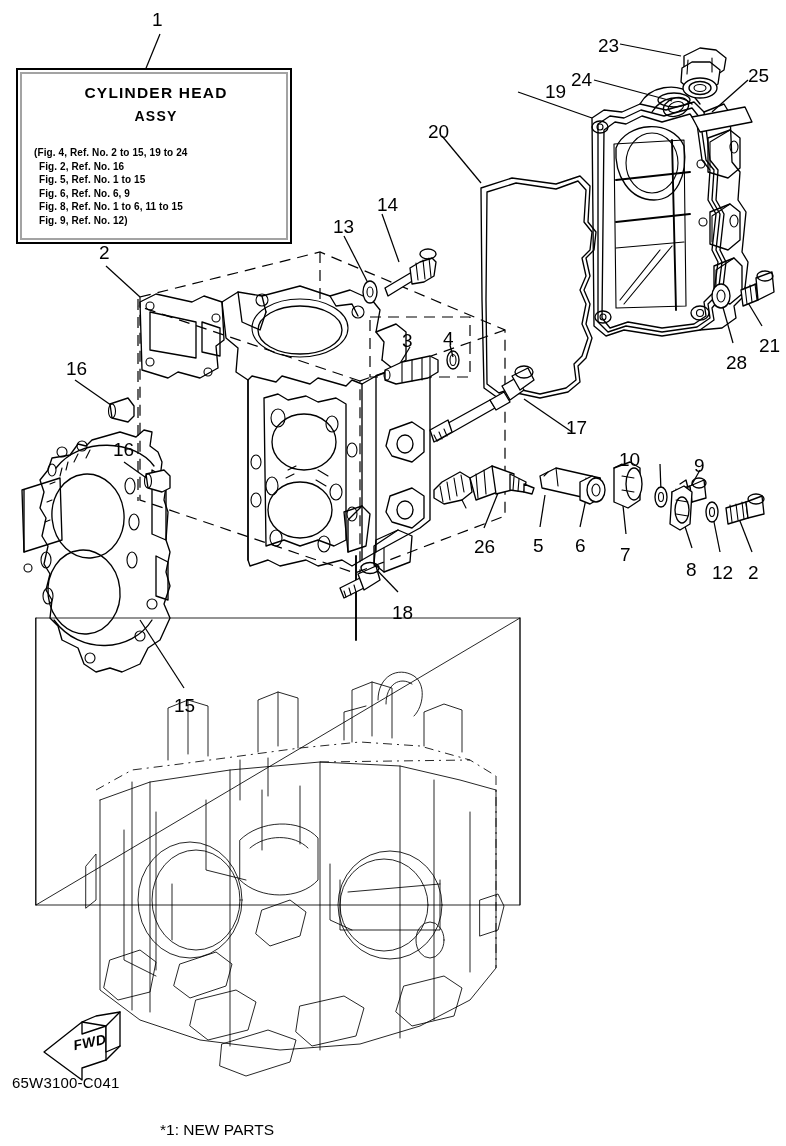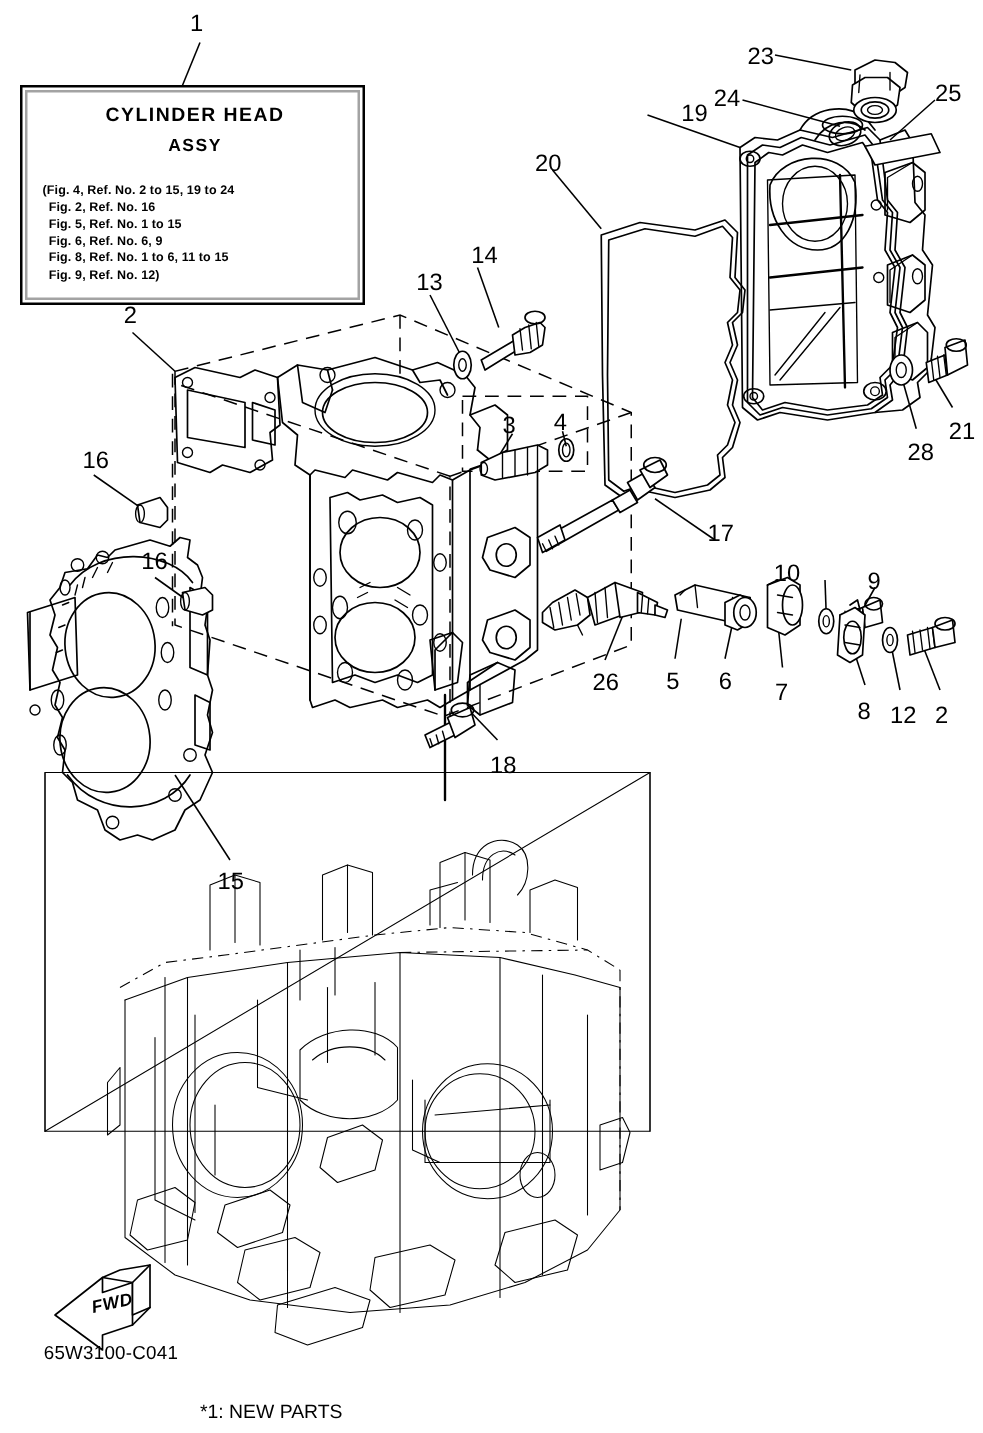--- a/index.html
+++ b/index.html
@@ -34,7 +34,7 @@
     color:#000;line-height:1;white-space:nowrap;
   }
   .footer-code{
-    position:absolute;left:12px;top:1074px;font-size:15px;letter-spacing:0.2px;margin-left:23px;
+    position:absolute;left:12px;top:1074px;font-size:15px;letter-spacing:0.2px;
   }
   .footer-note{
     position:absolute;left:160px;top:1098px;font-size:15.5px;line-height:21px;margin-top:21px;

